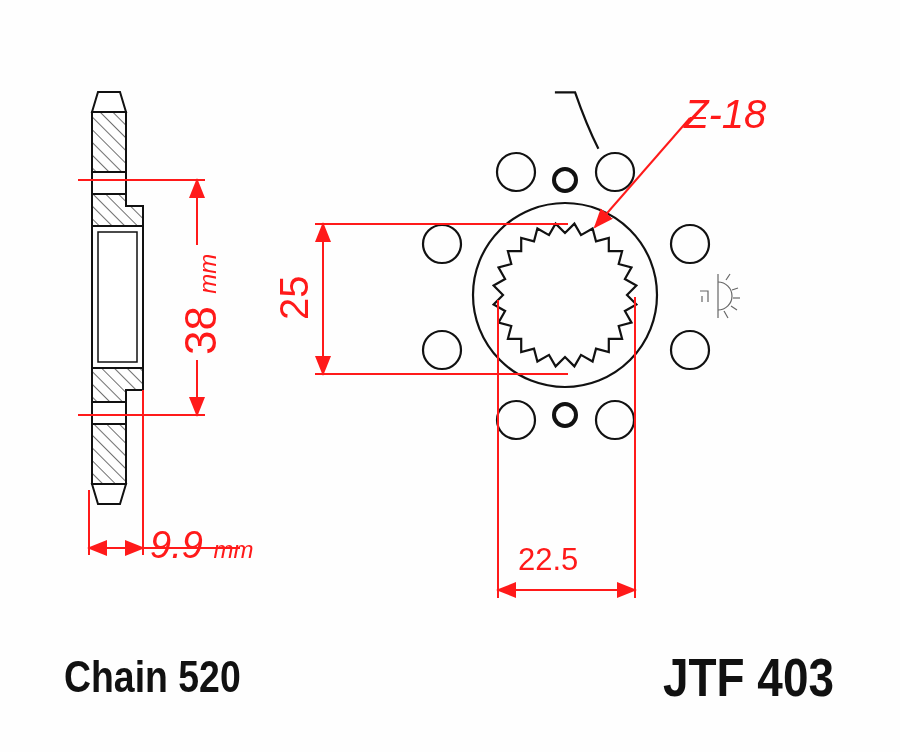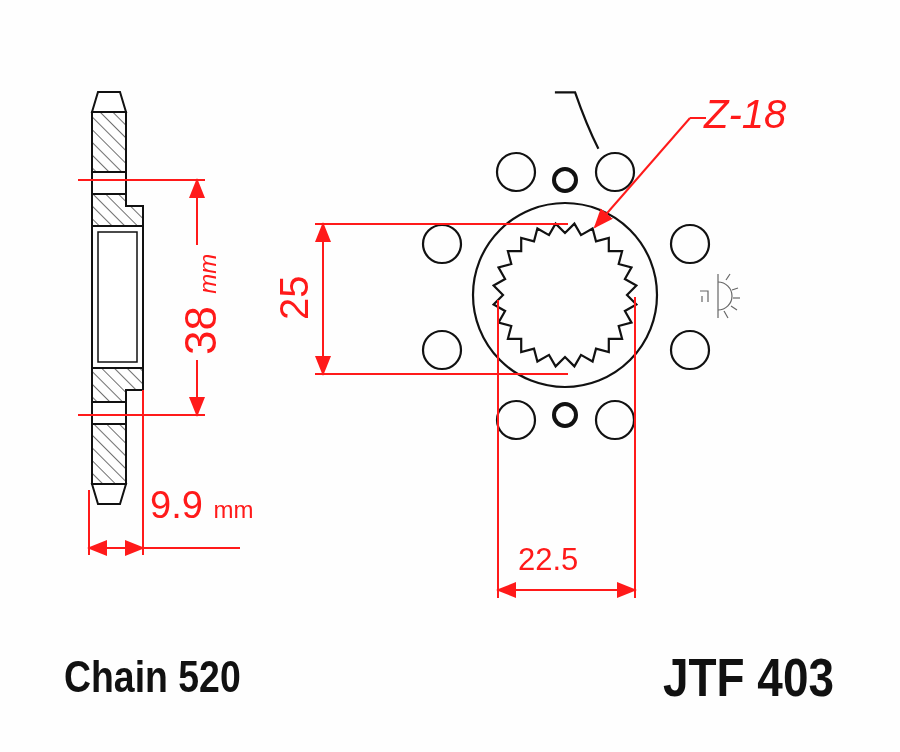--- a/index.html
+++ b/index.html
@@ -95,7 +95,7 @@
   </div>
   <div class="lbl" style="left:272px;top:320px;font-size:40px;transform:rotate(-90deg);transform-origin:left top;">25</div>
   <div class="lbl" style="left:518px;top:542px;font-size:31px;">22.5</div>
-  <div class="lbl" style="left:704px;top:92px;font-size:40px;font-style:italic;">Z-18</div>
+  <div class="lbl" style="left:684px;top:92px;font-size:40px;font-style:italic;">Z-18</div>
 
   <div class="bold" style="left:64px;top:652px;font-size:44px;">Chain 520</div>
   <div class="bold" style="left:663px;top:646px;font-size:54px;">JTF 403</div>

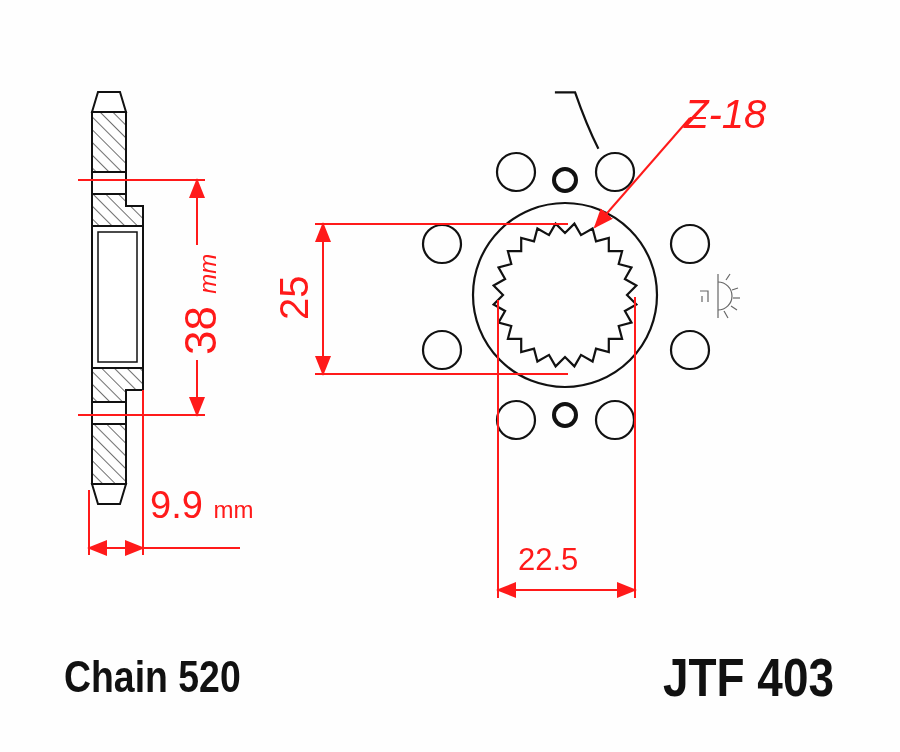--- a/index.html
+++ b/index.html
@@ -89,7 +89,7 @@
     <span>38</span>
     <span style="font-size:24px;font-style:italic;">mm</span>
   </div>
-  <div class="lbl" style="left:150px;top:484px;font-size:38px;">
+  <div class="lbl" style="left:150px;top:524px;font-size:38px;font-style:italic;">
     <span>9.9</span>
     <span style="font-size:24px;">mm</span>
   </div>

